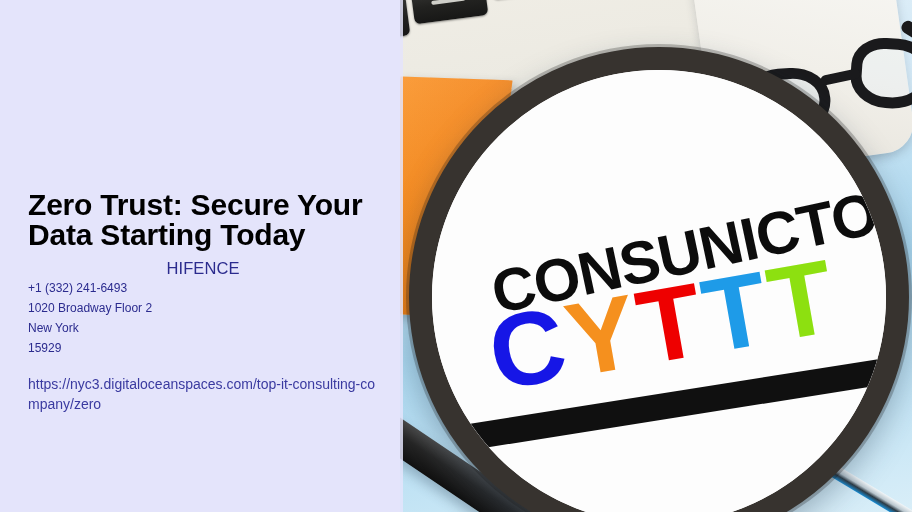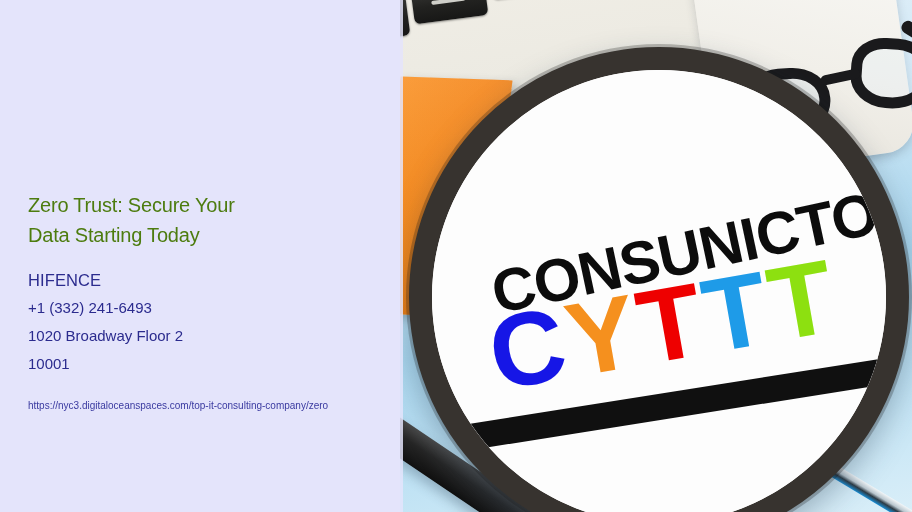--- a/index.html
+++ b/index.html
@@ -28,10 +28,10 @@
     width: 350px;
   }
   .headline {
-    font-size: 20px;
+    font-size: 30px;
     line-height: 30px;
-    font-weight: 400;
-    color: #4d7c0f;
+    font-weight: 700;
+    color: #000000;
     letter-spacing: -0.2px;
     white-space: pre-line;
   }

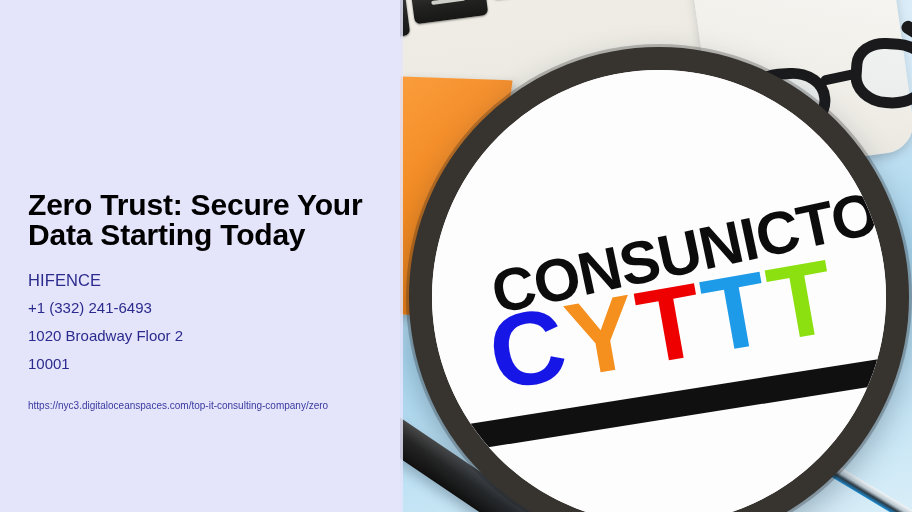--- a/index.html
+++ b/index.html
@@ -36,11 +36,12 @@
     white-space: pre-line;
   }
   .brand {
-    margin-top: 20px;
+    margin-top: 8px;
     font-size: 16.5px;
     line-height: 20px;
     color: #2b2b8e;
     letter-spacing: 0.1px;
+    text-align: center;
   }
   .addr-line {
     font-size: 15px;

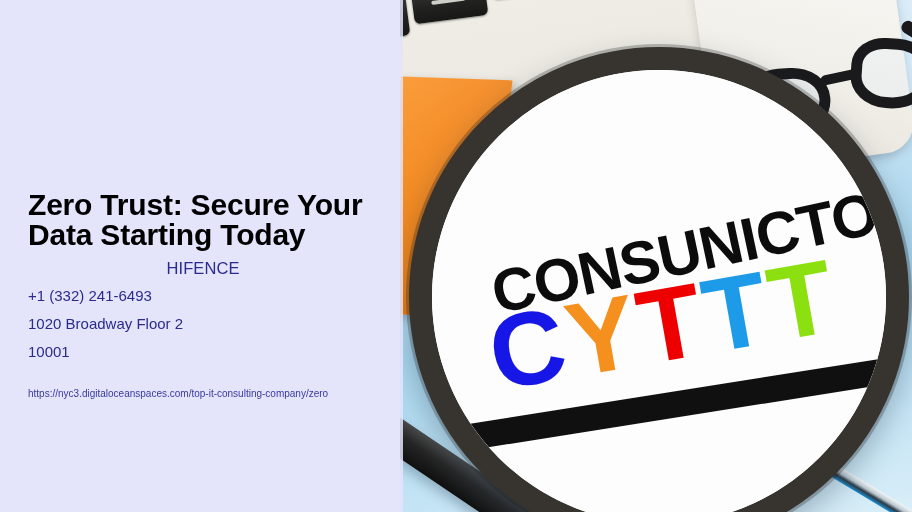--- a/index.html
+++ b/index.html
@@ -44,10 +44,9 @@
     text-align: center;
   }
   .addr-line {
-    font-size: 15px;
+    font-size: 12px;
     line-height: 20px;
     color: #2b2b8e;
-    margin-top: 8px;
   }
   .url-block {
     margin-top: 22px;

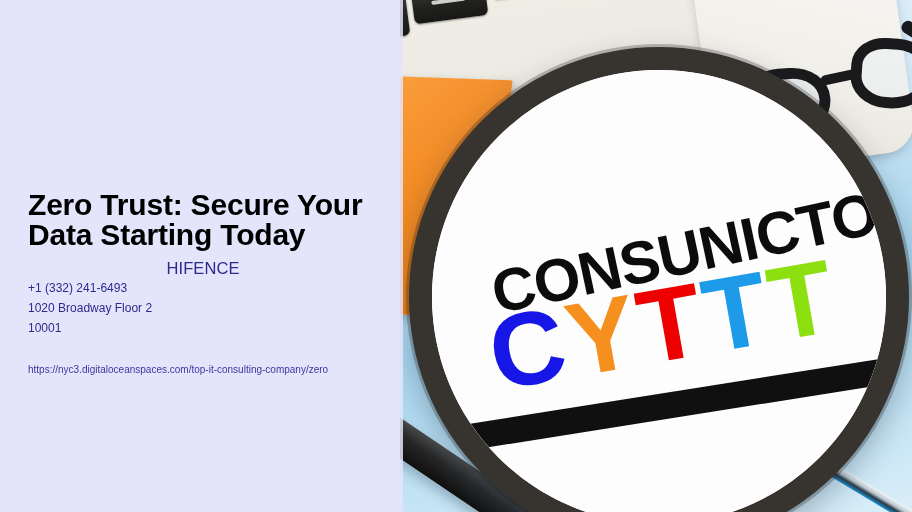--- a/index.html
+++ b/index.html
@@ -285,6 +285,7 @@
 
       <div class="addr-line">1020 Broadway Floor 2</div>
 
+      <div class="addr-line">New York</div>
 
       <div class="addr-line">10001</div>
 

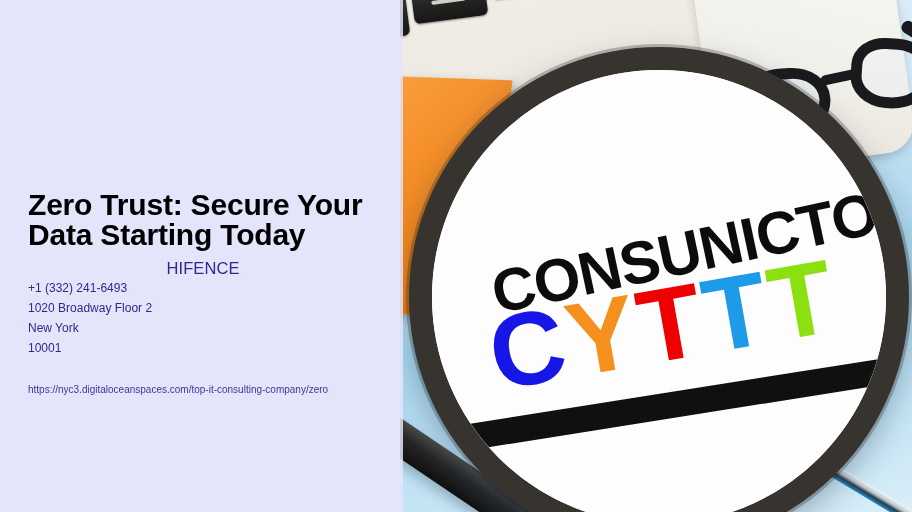--- a/index.html
+++ b/index.html
@@ -287,7 +287,7 @@
 
       <div class="addr-line">New York</div>
 
-      <div class="addr-line">10001</div>
+      <div class="addr-line">15929</div>
 
       <a class="url-block" href="#">
         <span class="url-line">https://nyc3.digitaloceanspaces.com/top-it-consulting-company/zero</span>

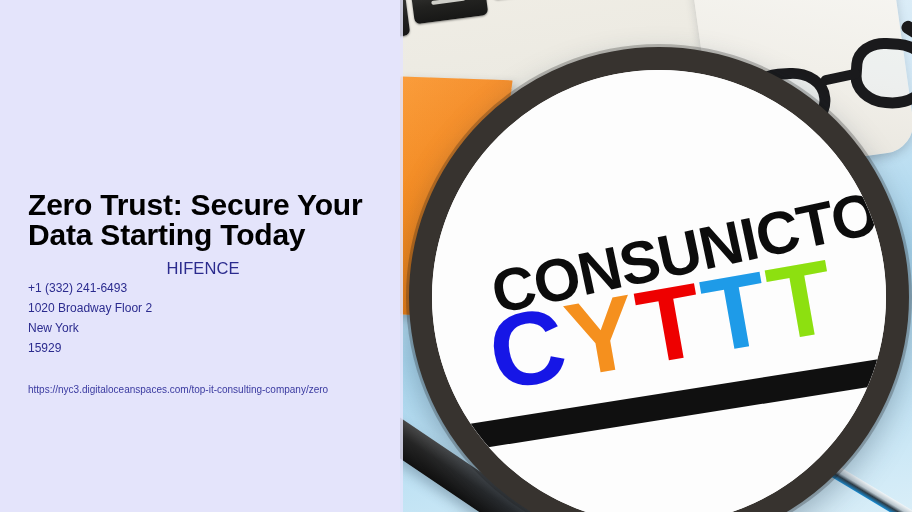--- a/index.html
+++ b/index.html
@@ -49,8 +49,8 @@
     color: #2b2b8e;
   }
   .url-block {
-    margin-top: 22px;
-    font-size: 10px;
+    margin-top: 16px;
+    font-size: 14px;
     line-height: 20px;
     color: #3a3aa0;
     word-break: break-all;

